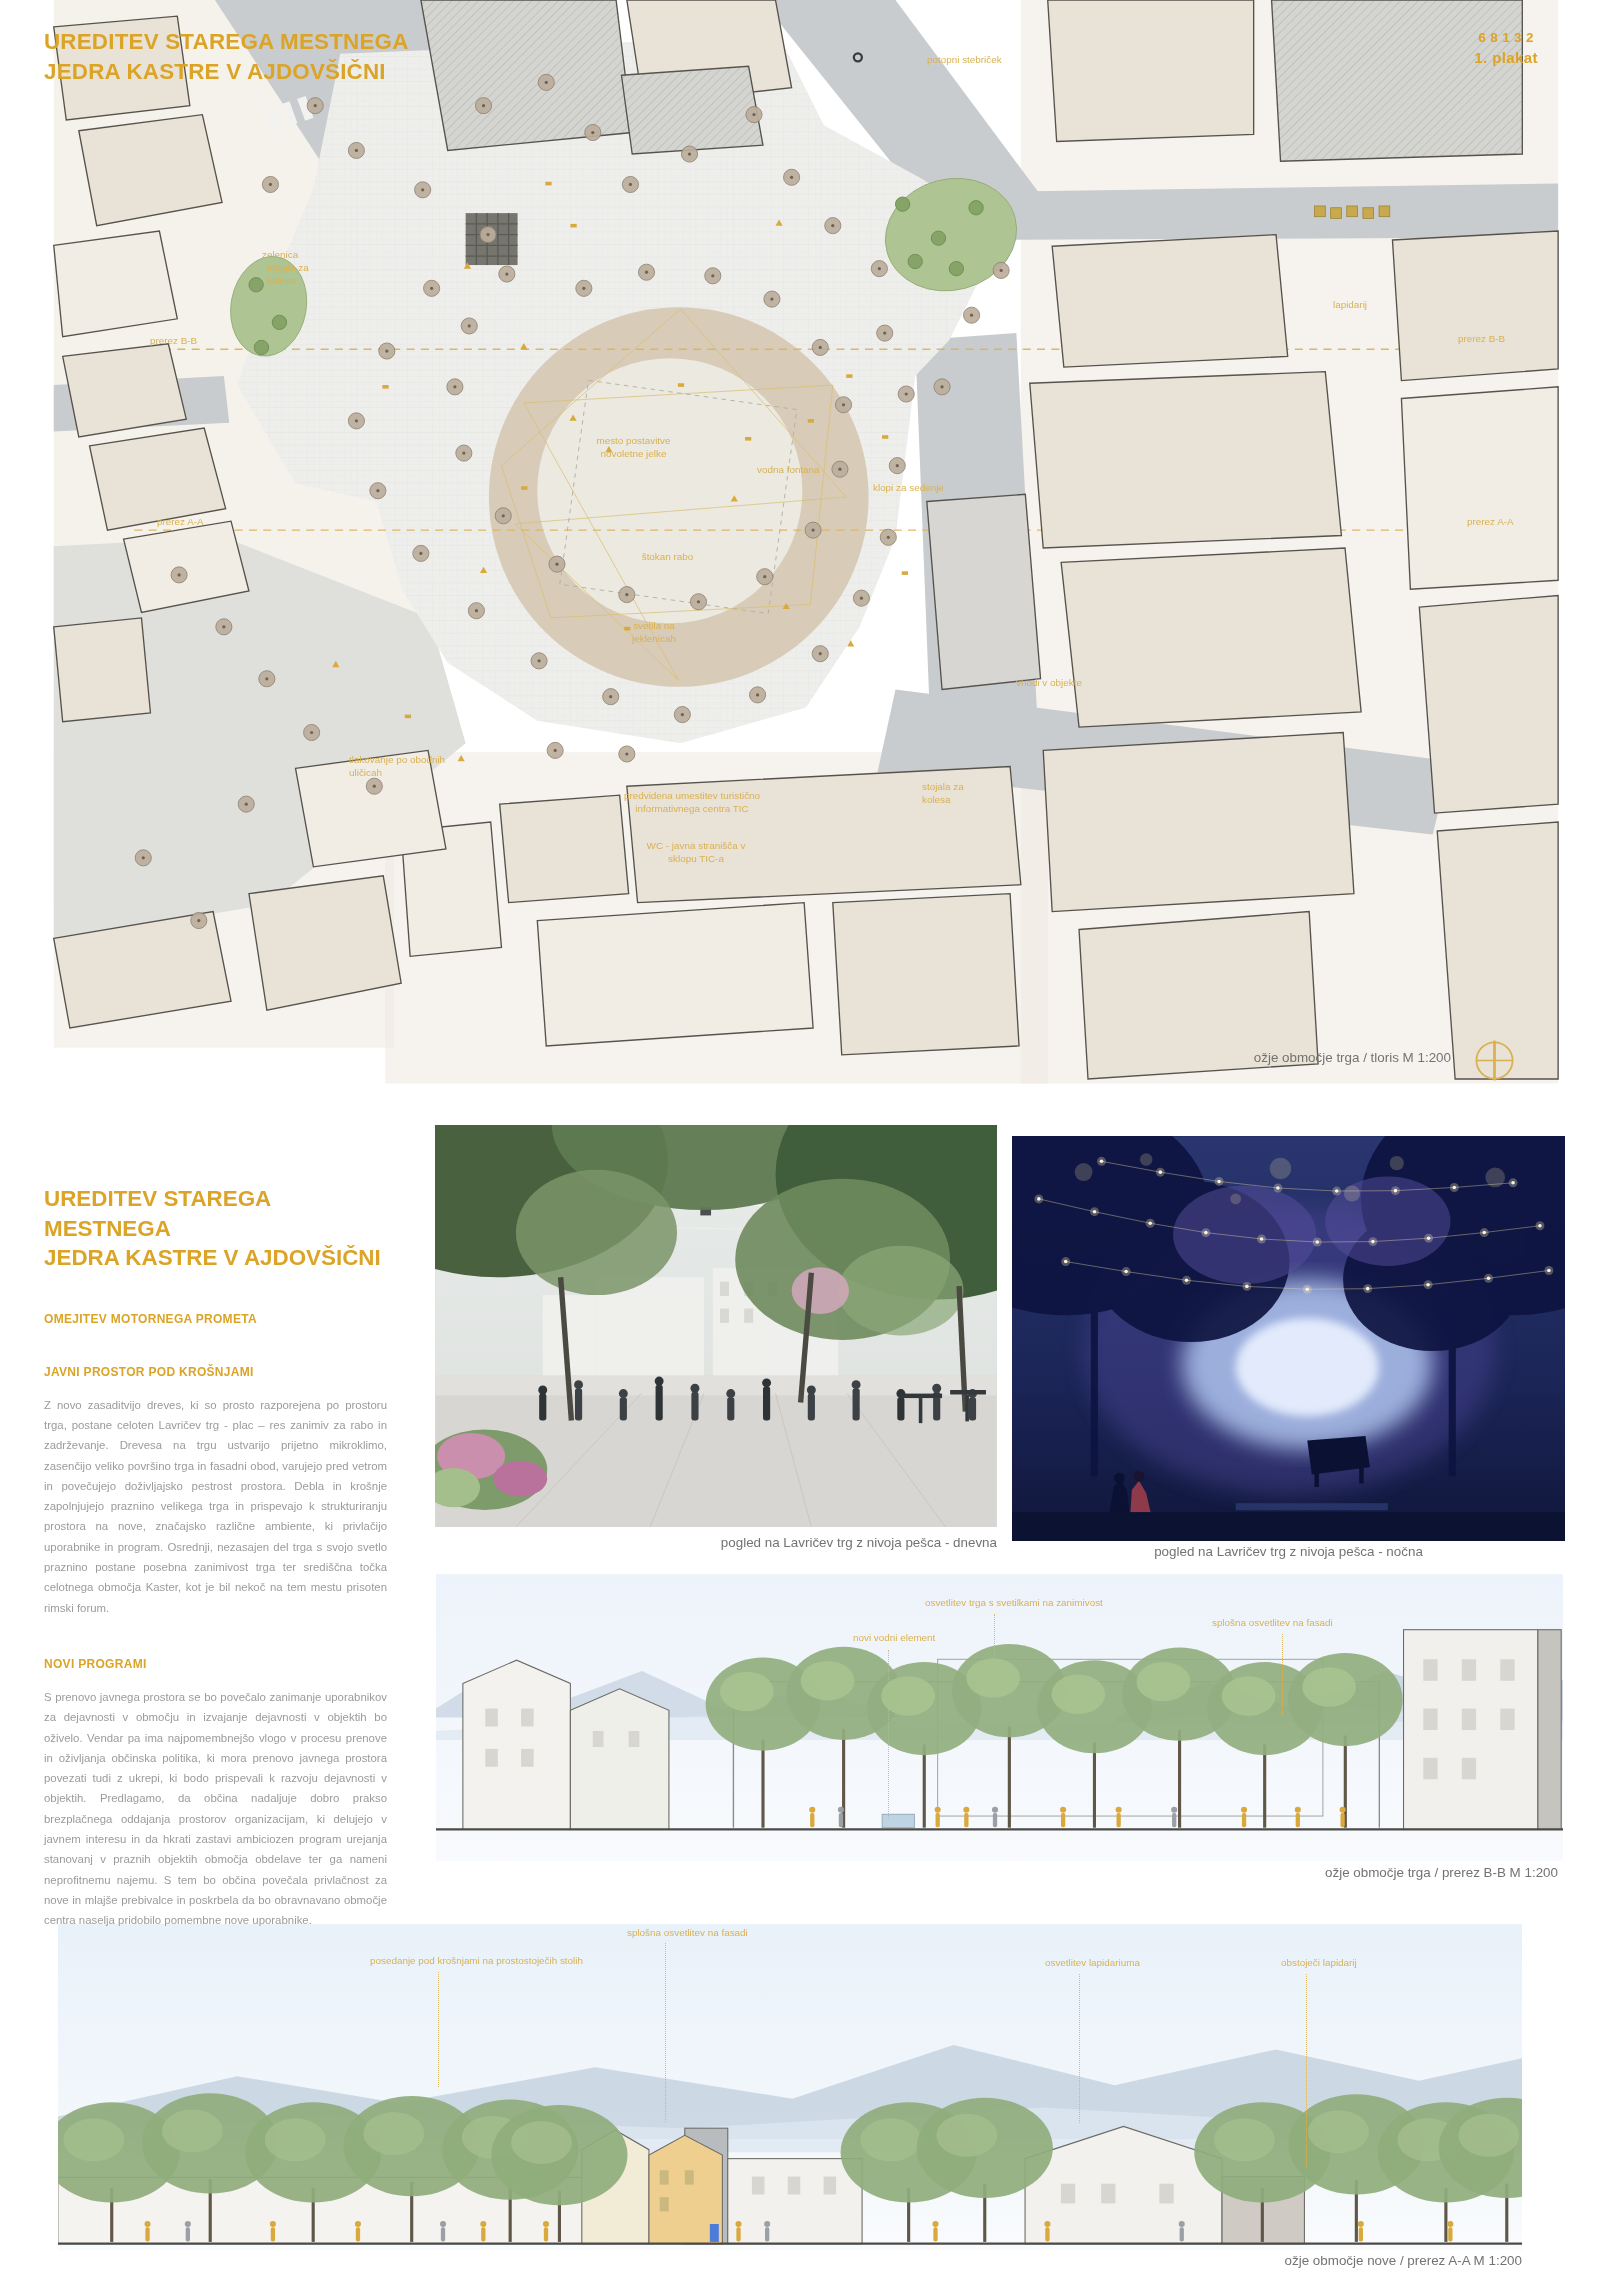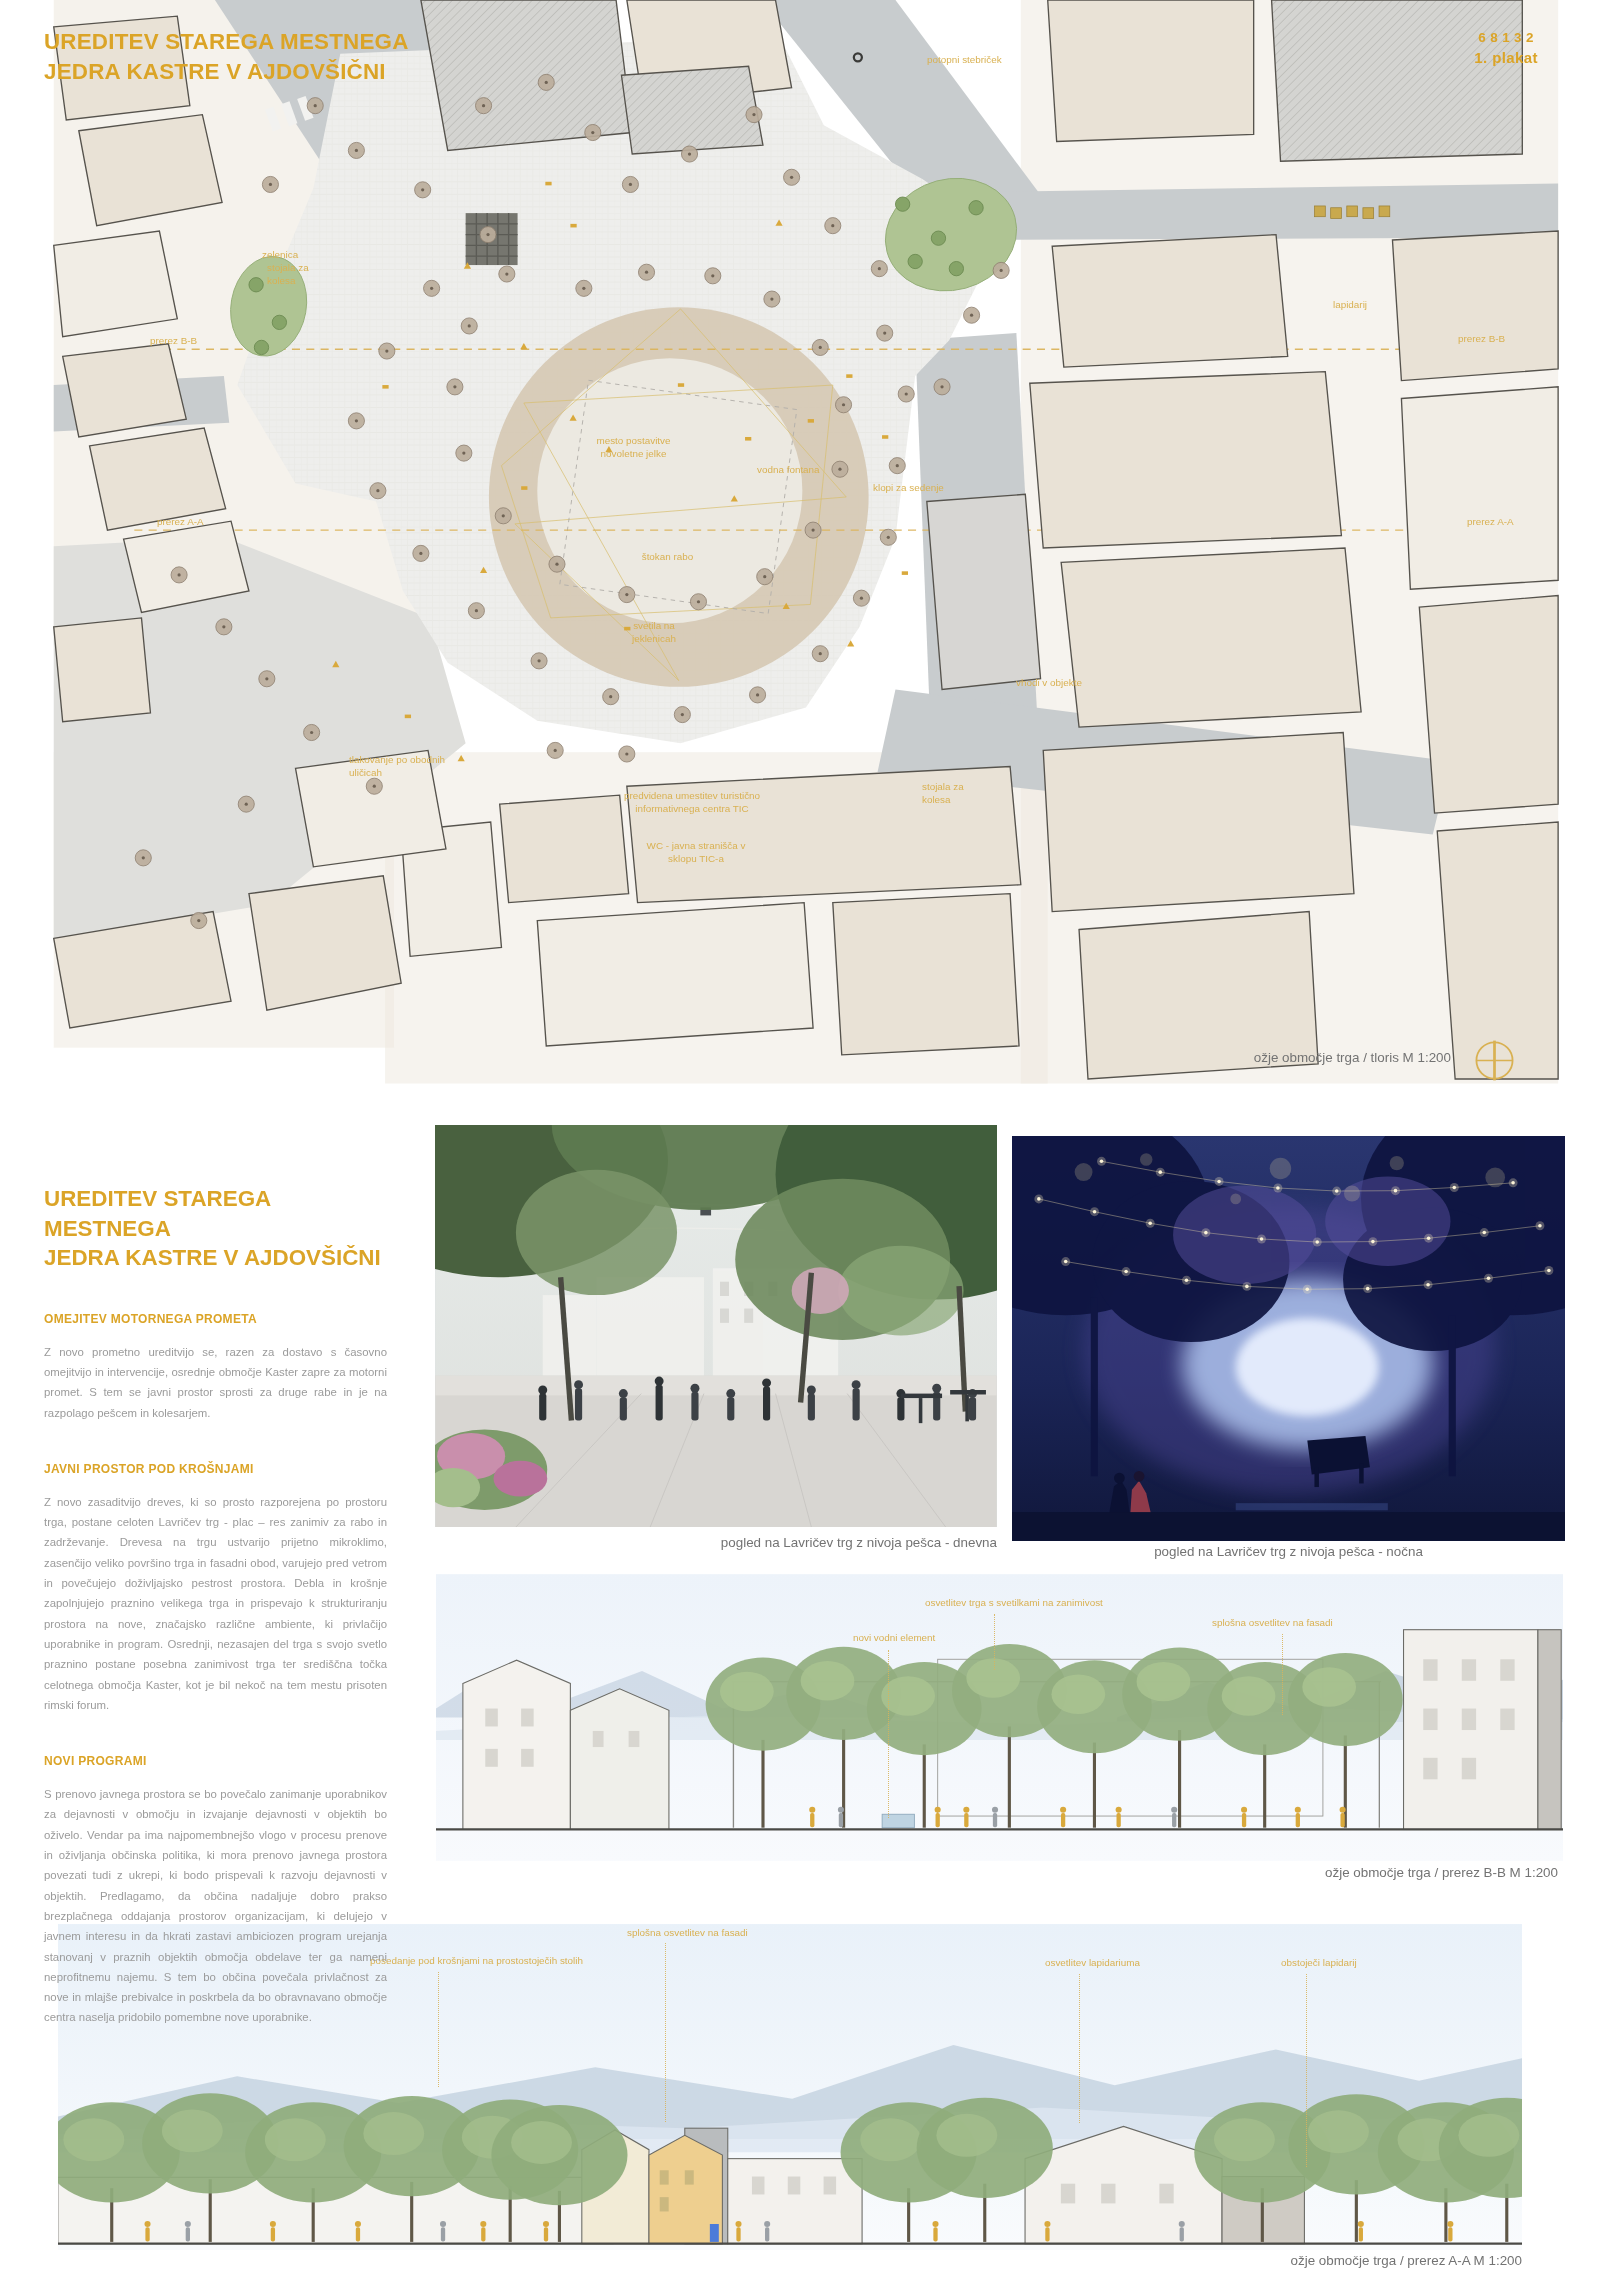--- a/index.html
+++ b/index.html
@@ -354,7 +354,6 @@
     <div>JEDRA KASTRE V AJDOVŠIČNI</div>
   </div>
   <h3>OMEJITEV MOTORNEGA PROMETA</h3>
-  <p>Z novo prometno ureditvijo se, razen za dostavo s časovno omejitvijo in intervencije, osrednje območje Kaster zapre za motorni promet. S tem se javni prostor sprosti za druge rabe in je na razpolago pešcem in kolesarjem.</p>
   <h3>JAVNI PROSTOR POD KROŠNJAMI</h3>
   <p>Z novo zasaditvijo dreves, ki so prosto razporejena po prostoru trga, postane celoten Lavričev trg - plac – res zanimiv za rabo in zadrževanje. Drevesa na trgu ustvarijo prijetno mikroklimo, zasenčijo veliko površino trga in fasadni obod, varujejo pred vetrom in povečujejo doživljajsko pestrost prostora. Debla in krošnje zapolnjujejo praznino velikega trga in prispevajo k strukturiranju prostora na nove, značajsko različne ambiente, ki privlačijo uporabnike in program. Osrednji, nezasajen del trga s svojo svetlo praznino postane posebna zanimivost trga ter središčna točka celotnega območja Kaster, kot je bil nekoč na tem mestu prisoten rimski forum.</p>
   <h3>NOVI PROGRAMI</h3>

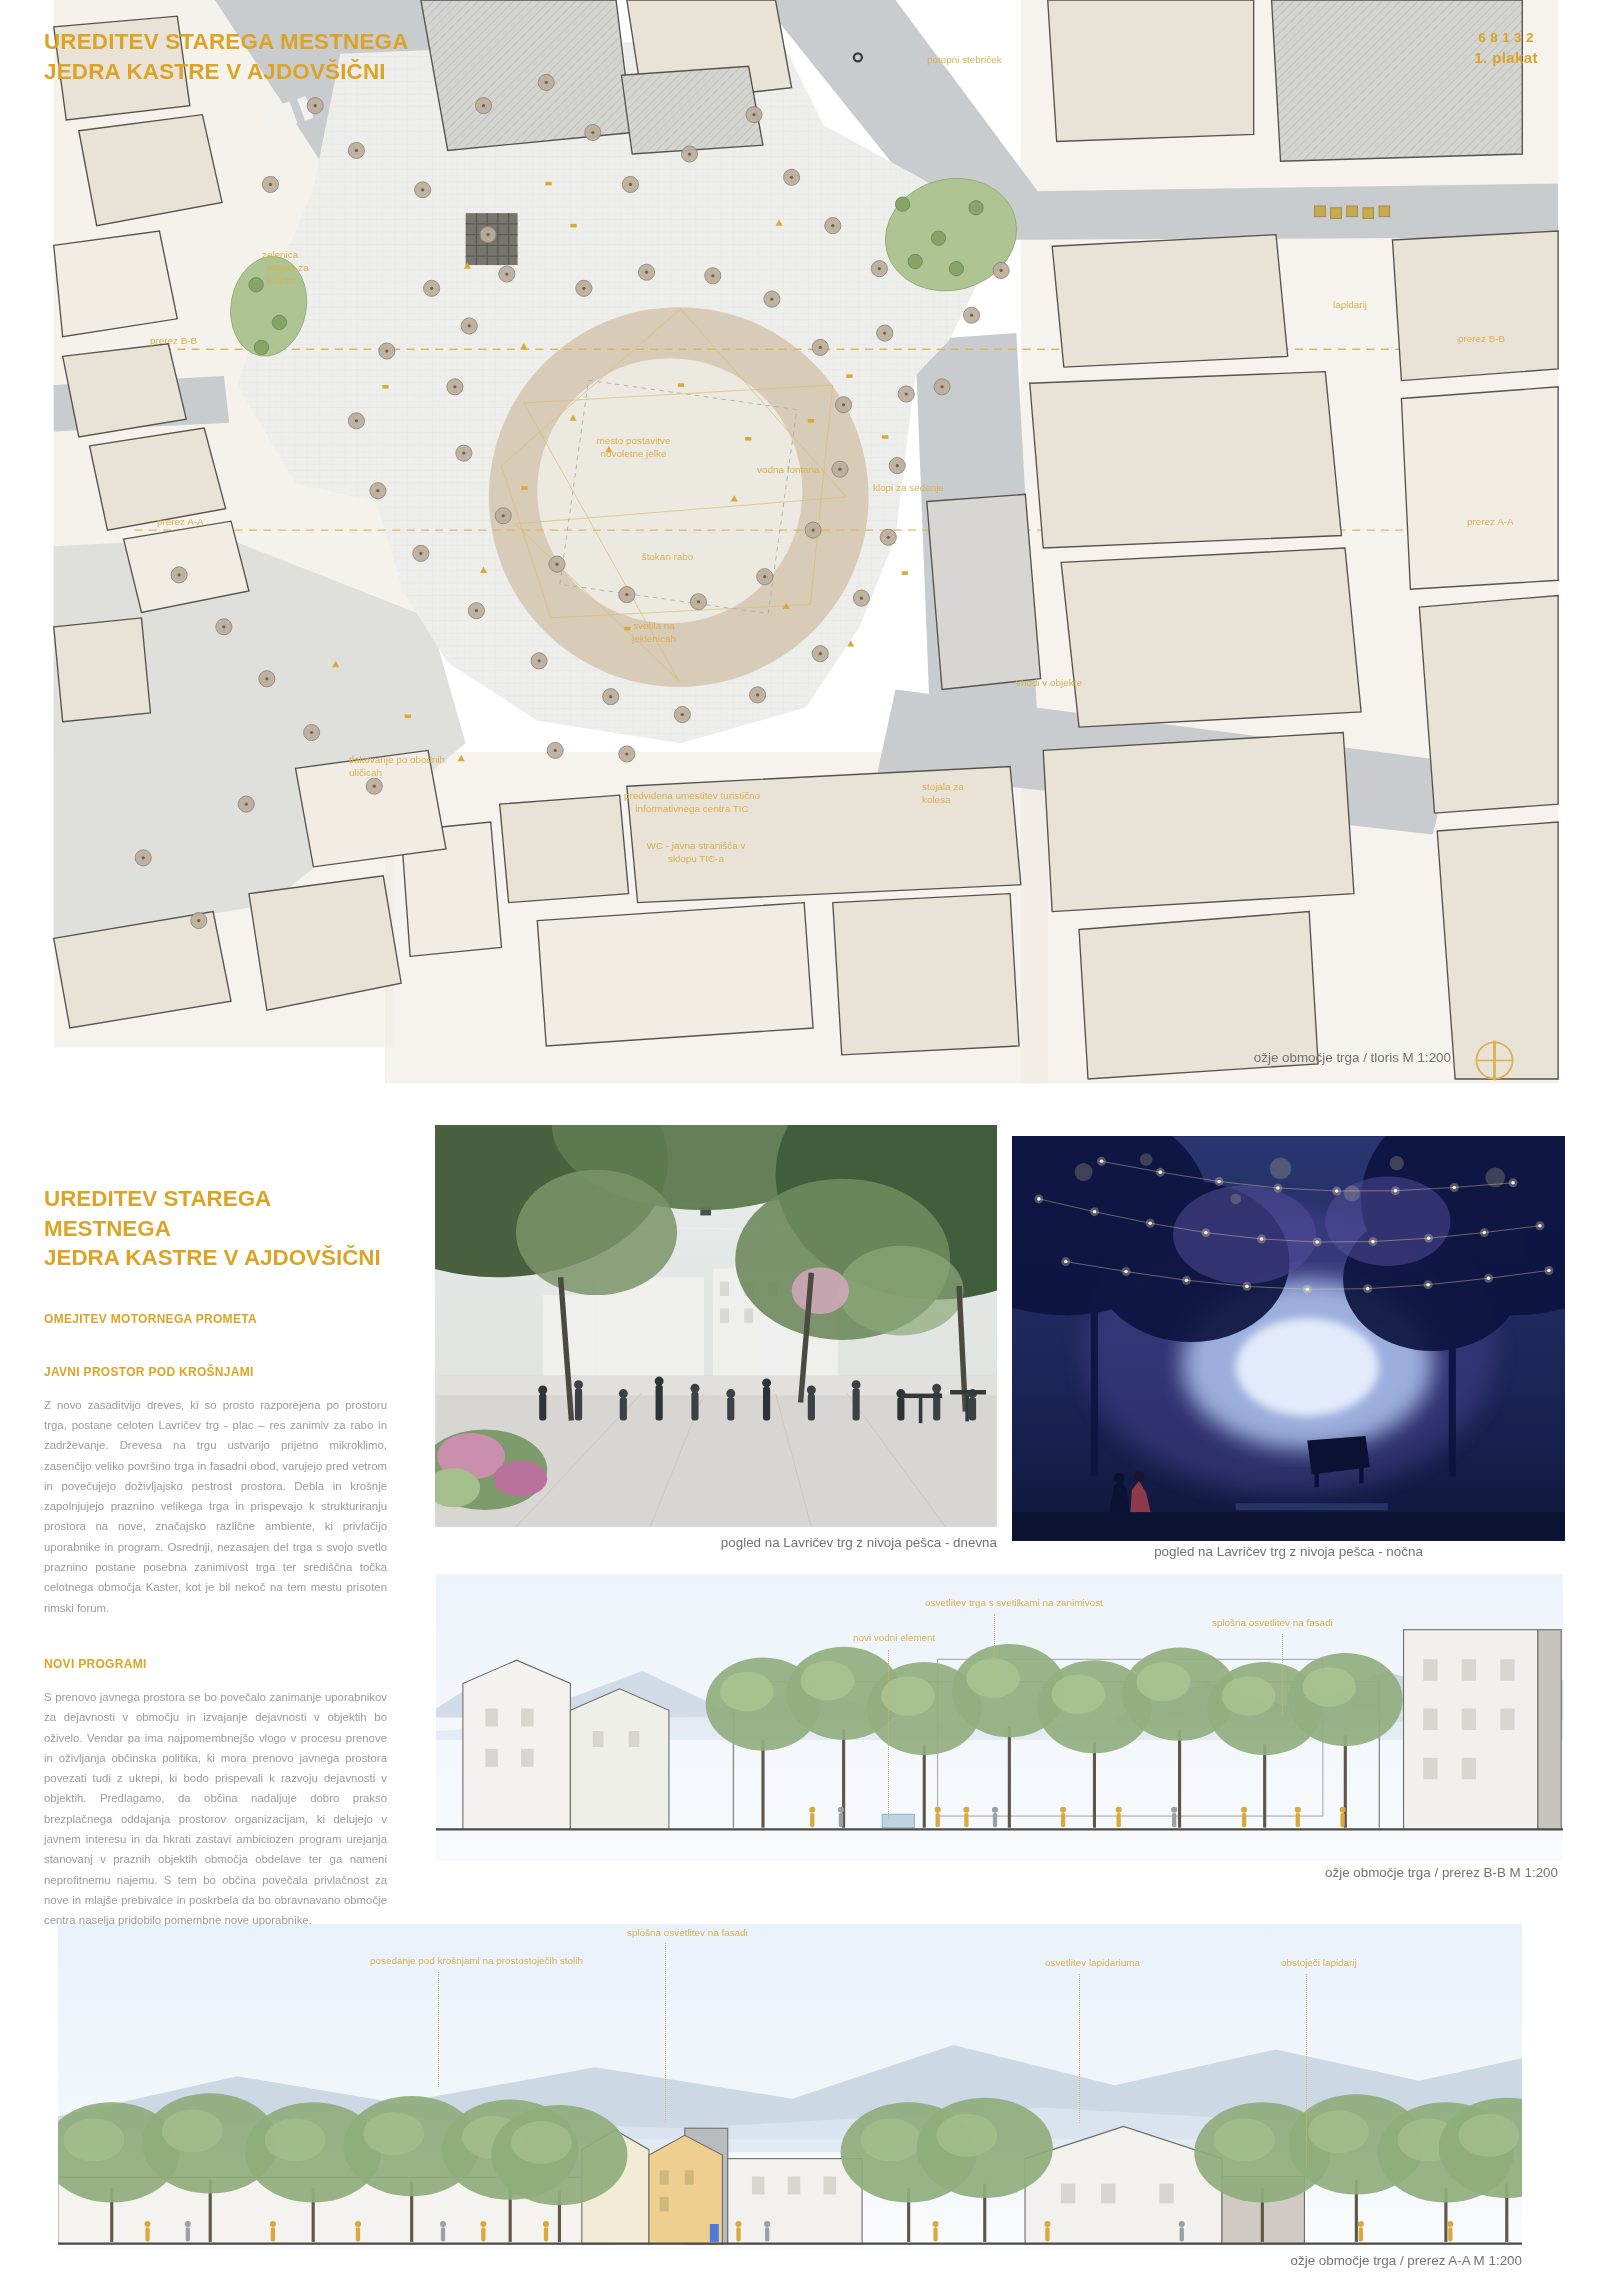--- a/index.html
+++ b/index.html
@@ -807,7 +807,7 @@
 <div class="leader" style="left:665px;top:1943px;height:179px"></div>
 <div class="leader" style="left:1079px;top:1974px;height:149px"></div>
 <div class="leader" style="left:1306px;top:1974px;height:193px"></div>
-<div class="cap" style="left:1218px;top:2253px;width:304px;text-align:right">ožje območje trga  / prerez A-A  M 1:200</div>
+<div class="cap" style="left:1218px;top:2253px;width:304px;text-align:right">ožje območje nove  / prerez A-A  M 1:200</div>
 
 
 </body></html>

